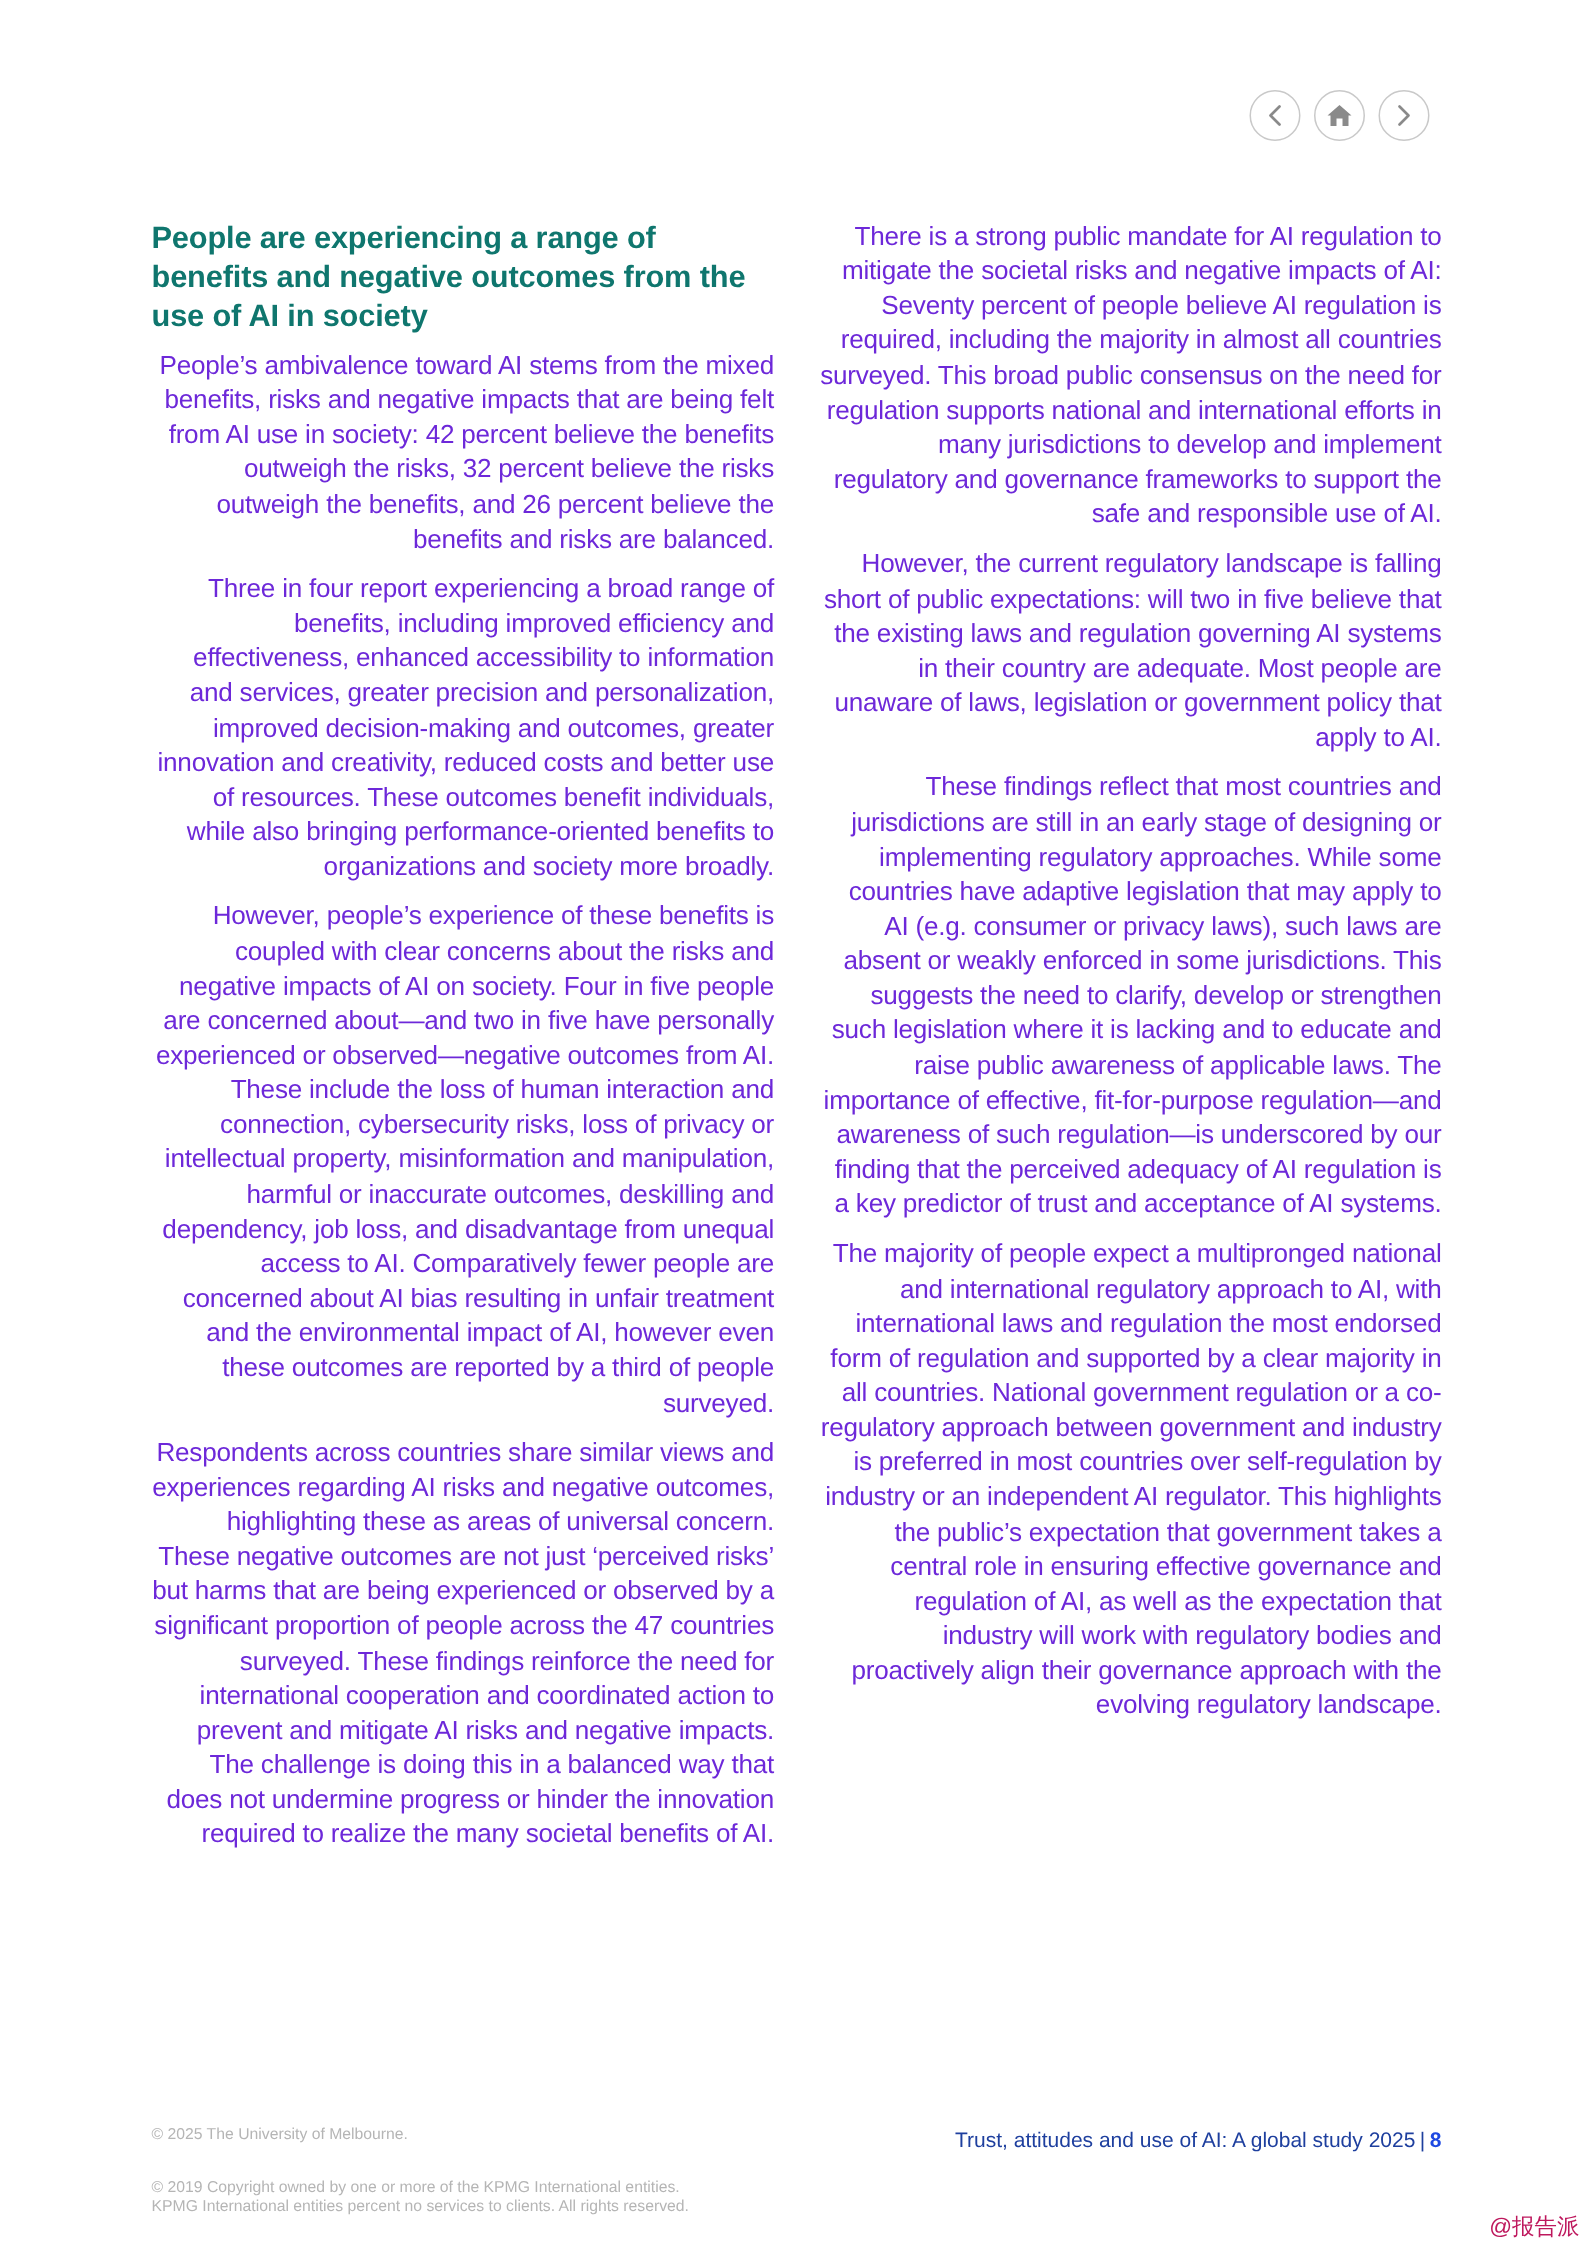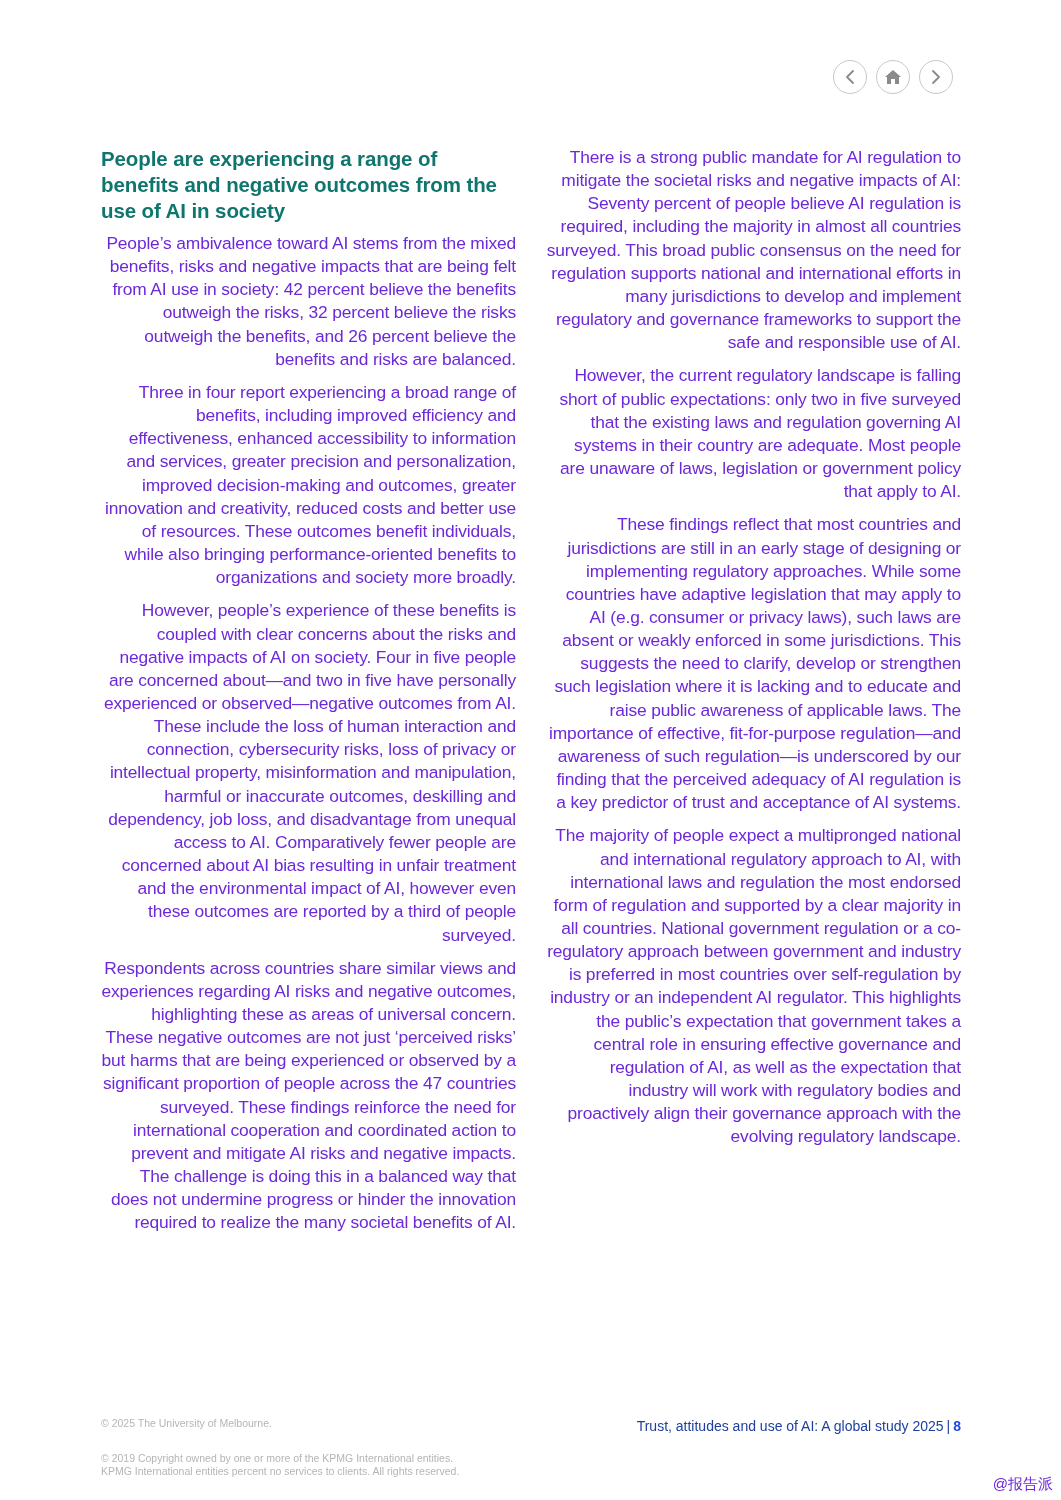--- a/index.html
+++ b/index.html
@@ -125,7 +125,7 @@
 
 <section class="col col-right">
   <p class="para">There is a strong public mandate for AI regulation to mitigate the societal risks and negative impacts of AI: Seventy percent of people believe AI regulation is required, including the majority in almost all countries surveyed. This broad public consensus on the need for regulation supports national and international efforts in many jurisdictions to develop and implement regulatory and governance frameworks to support the safe and responsible use of AI.</p>
-  <p class="para">However, the current regulatory landscape is falling short of public expectations: only two in five surveyed that the existing laws and regulation governing AI systems in their country are adequate. Most people are unaware of laws, legislation or government policy that apply to AI.</p>
+  <p class="para">However, the current regulatory landscape is falling short of public expectations: will two in five believe that the existing laws and regulation governing AI systems in their country are adequate. Most people are unaware of laws, legislation or government policy that apply to AI.</p>
   <p class="para">These findings reflect that most countries and jurisdictions are still in an early stage of designing or implementing regulatory approaches. While some countries have adaptive legislation that may apply to AI (e.g. consumer or privacy laws), such laws are absent or weakly enforced in some jurisdictions. This suggests the need to clarify, develop or strengthen such legislation where it is lacking and to educate and raise public awareness of applicable laws. The importance of effective, fit-for-purpose regulation—and awareness of such regulation—is underscored by our finding that the perceived adequacy of AI regulation is a key predictor of trust and acceptance of AI systems.</p>
   <p class="para">The majority of people expect a multipronged national and international regulatory approach to AI, with international laws and regulation the most endorsed form of regulation and supported by a clear majority in all countries. National government regulation or a co-regulatory approach between government and industry is preferred in most countries over self-regulation by industry or an independent AI regulator. This highlights the public’s expectation that government takes a central role in ensuring effective governance and regulation of AI, as well as the expectation that industry will work with regulatory bodies and proactively align their governance approach with the evolving regulatory landscape.</p>
 </section>

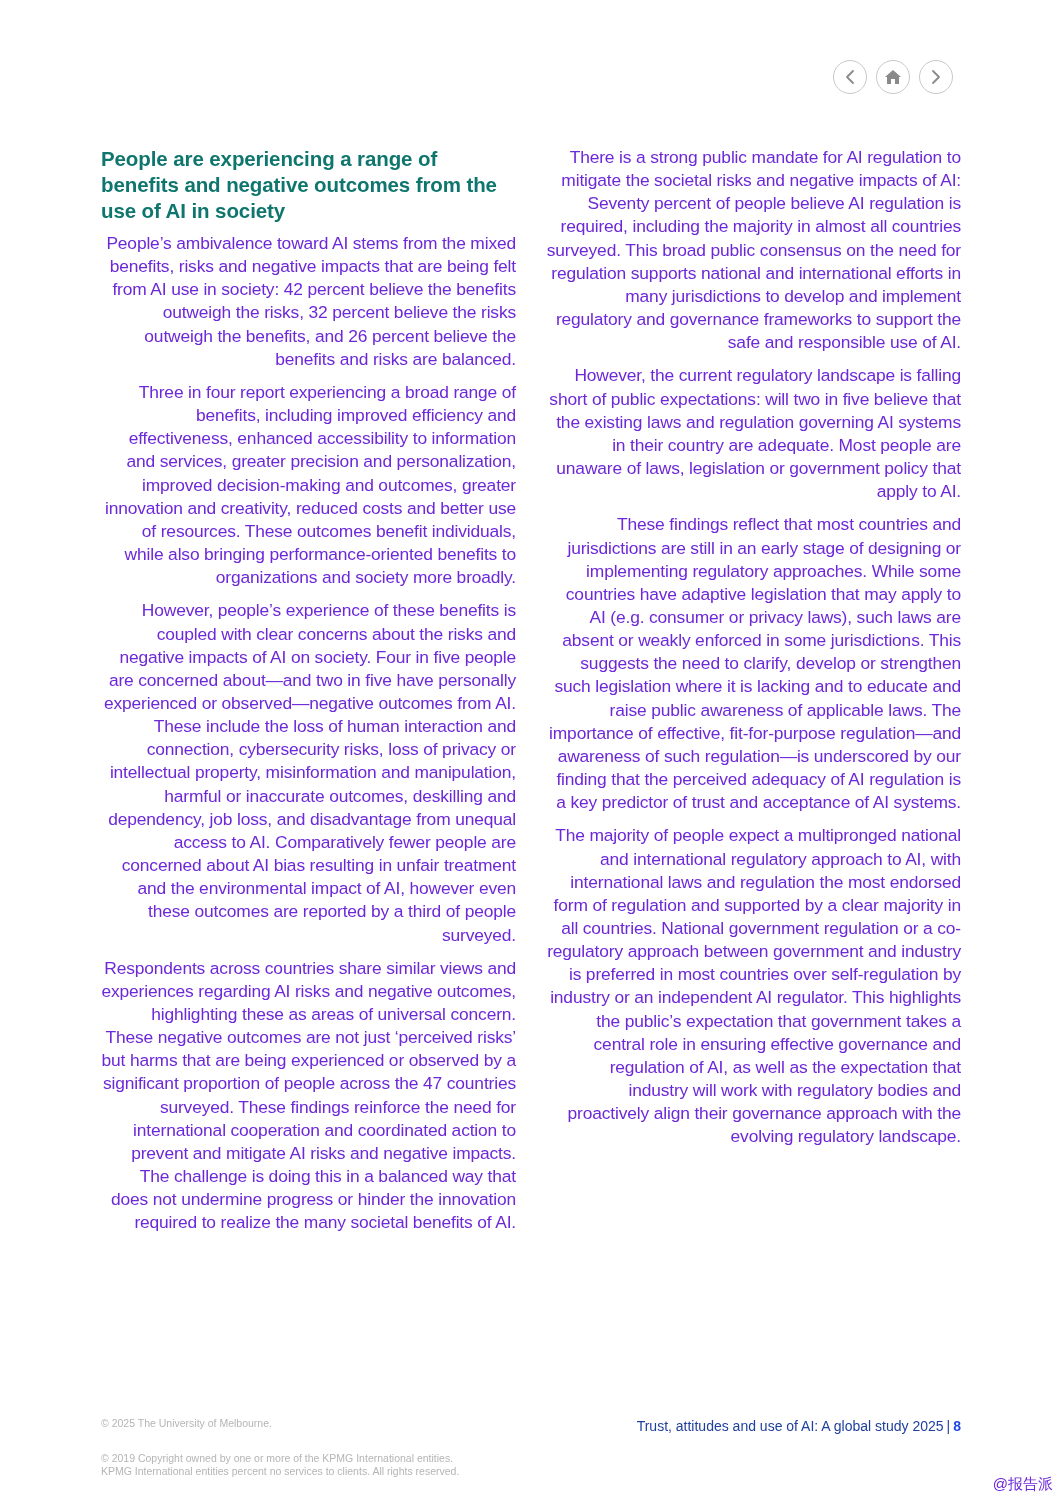--- a/index.html
+++ b/index.html
@@ -84,7 +84,7 @@
       position: absolute;
       right: 8px;
       bottom: 6px;
-      color: #6d28d9;
+      color: #be185d;
       font-size: 15px;
     }
   </style>

